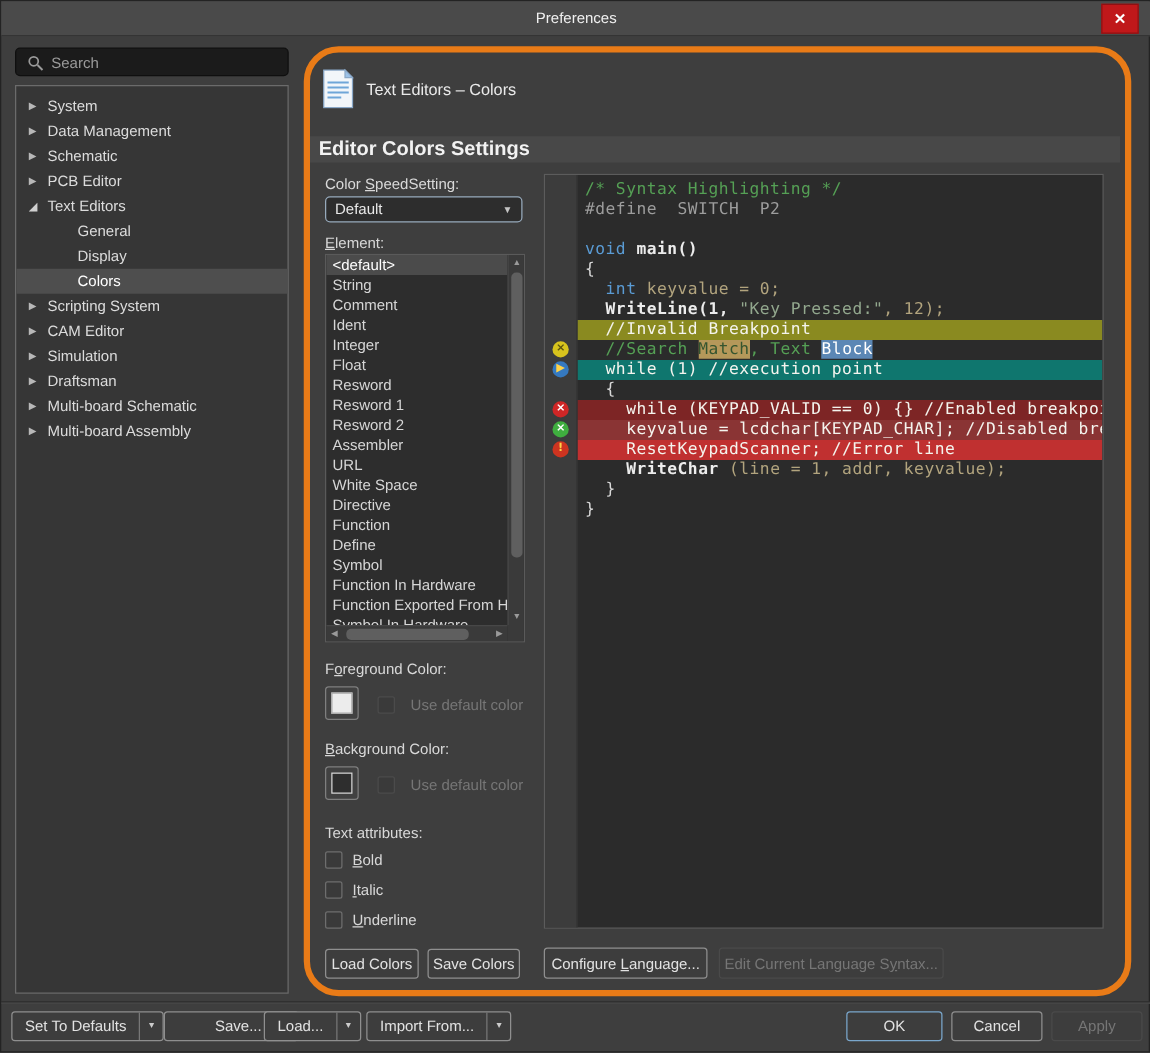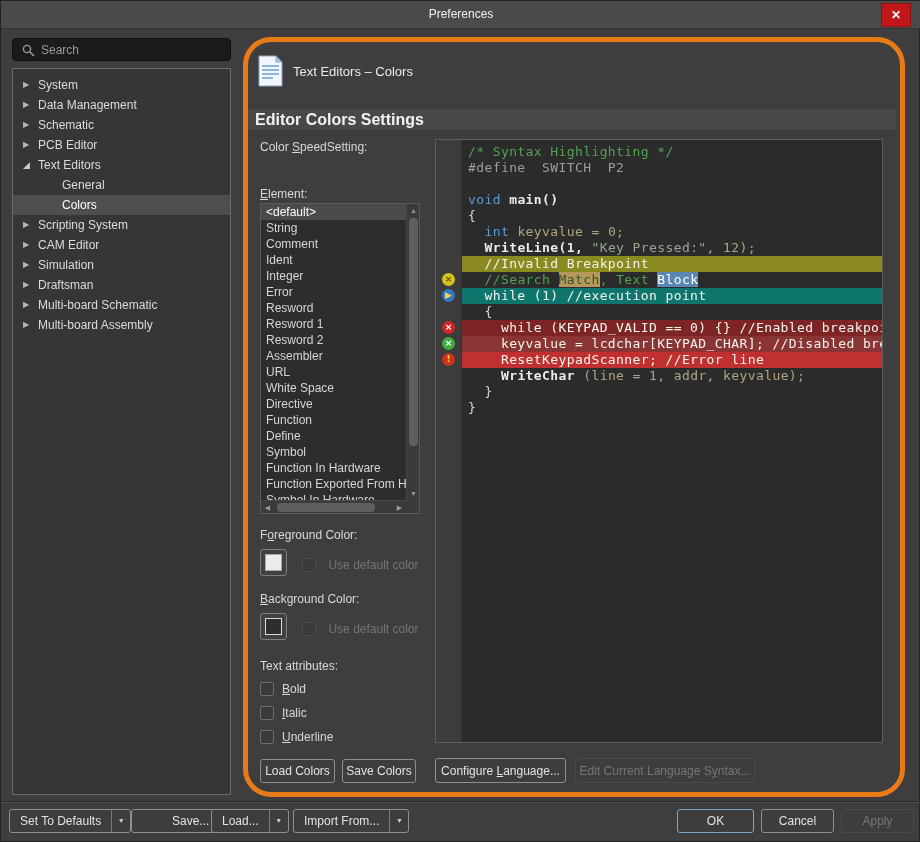--- a/index.html
+++ b/index.html
@@ -178,6 +178,10 @@
   <div class="secbar">Editor Colors Settings</div>
 
   <div class="flabel" style="left:259px; top:139px;"><span>Color </span><span class="u">S</span><span>peedSetting:</span></div>
+  <div class="dropdown">
+    <span>Default</span>
+    <span class="dar">▼</span>
+  </div>
 
   <div class="flabel" style="left:259px; top:186px;"><span></span><span class="u">E</span><span>lement:</span></div>
   <div class="listbox">

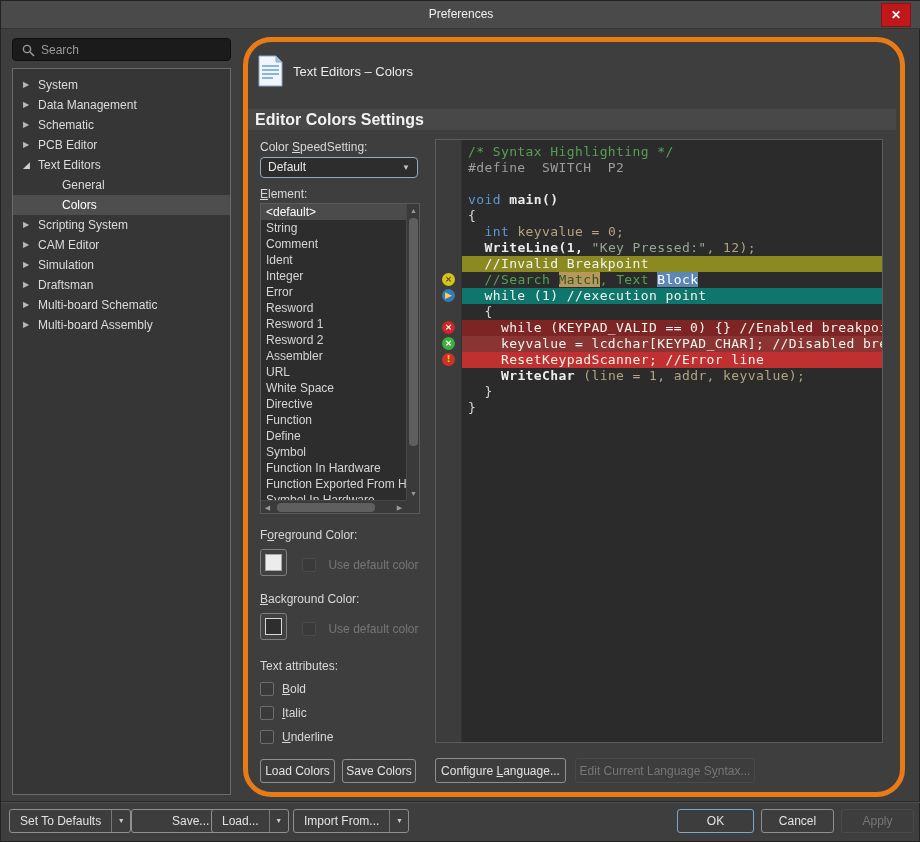--- a/index.html
+++ b/index.html
@@ -137,6 +137,7 @@
         <span class="tlabel">Text Editors</span>
       </div>
       <div class="tchild">General</div>
+      <div class="tchild">Display</div>
       <div class="tchild sel">Colors</div>
       <div class="trow">
         <span class="tarrow">▶</span>

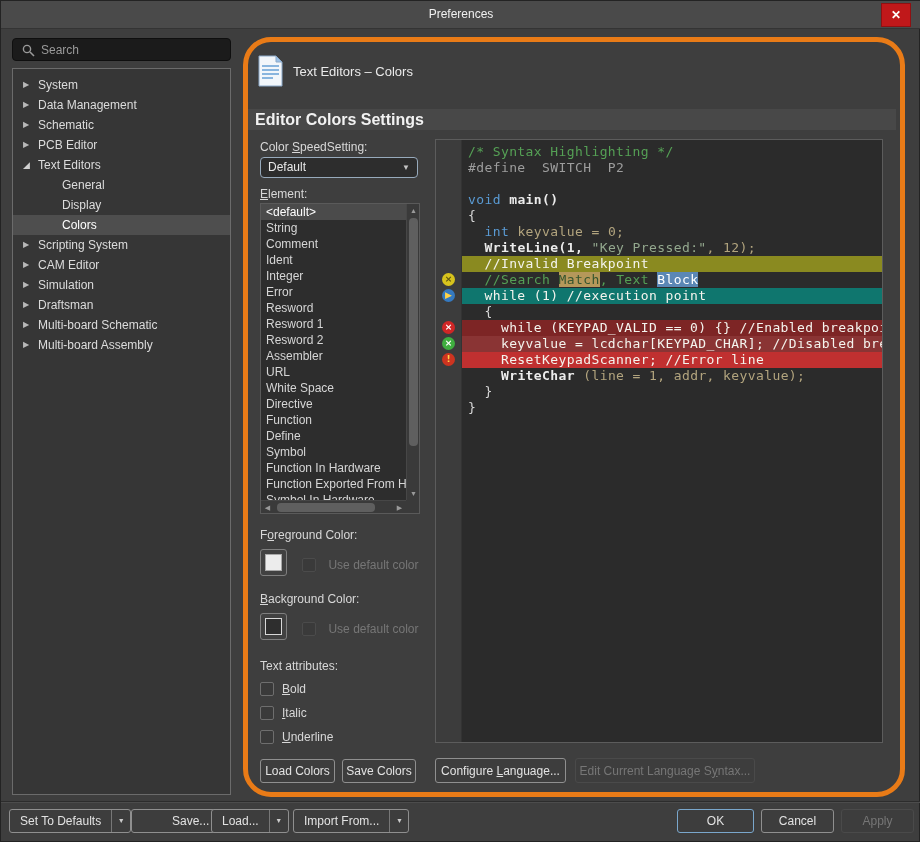--- a/index.html
+++ b/index.html
@@ -192,7 +192,7 @@
         <div class="erow">Comment</div>
         <div class="erow">Ident</div>
         <div class="erow">Integer</div>
-        <div class="erow">Error</div>
+        <div class="erow">Float</div>
         <div class="erow">Resword</div>
         <div class="erow">Resword 1</div>
         <div class="erow">Resword 2</div>

